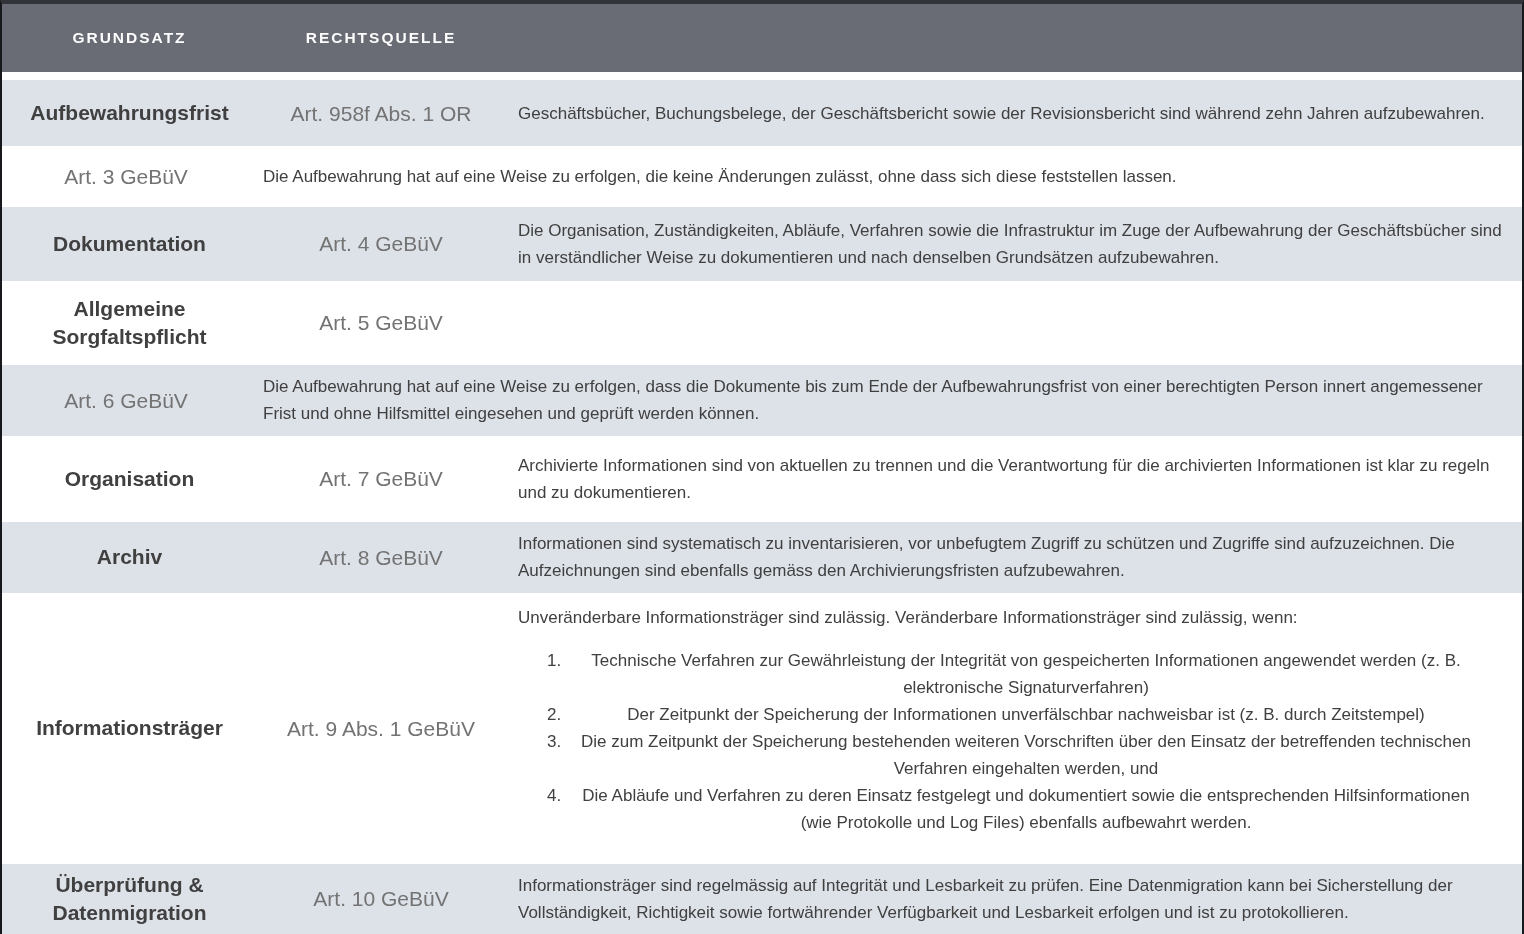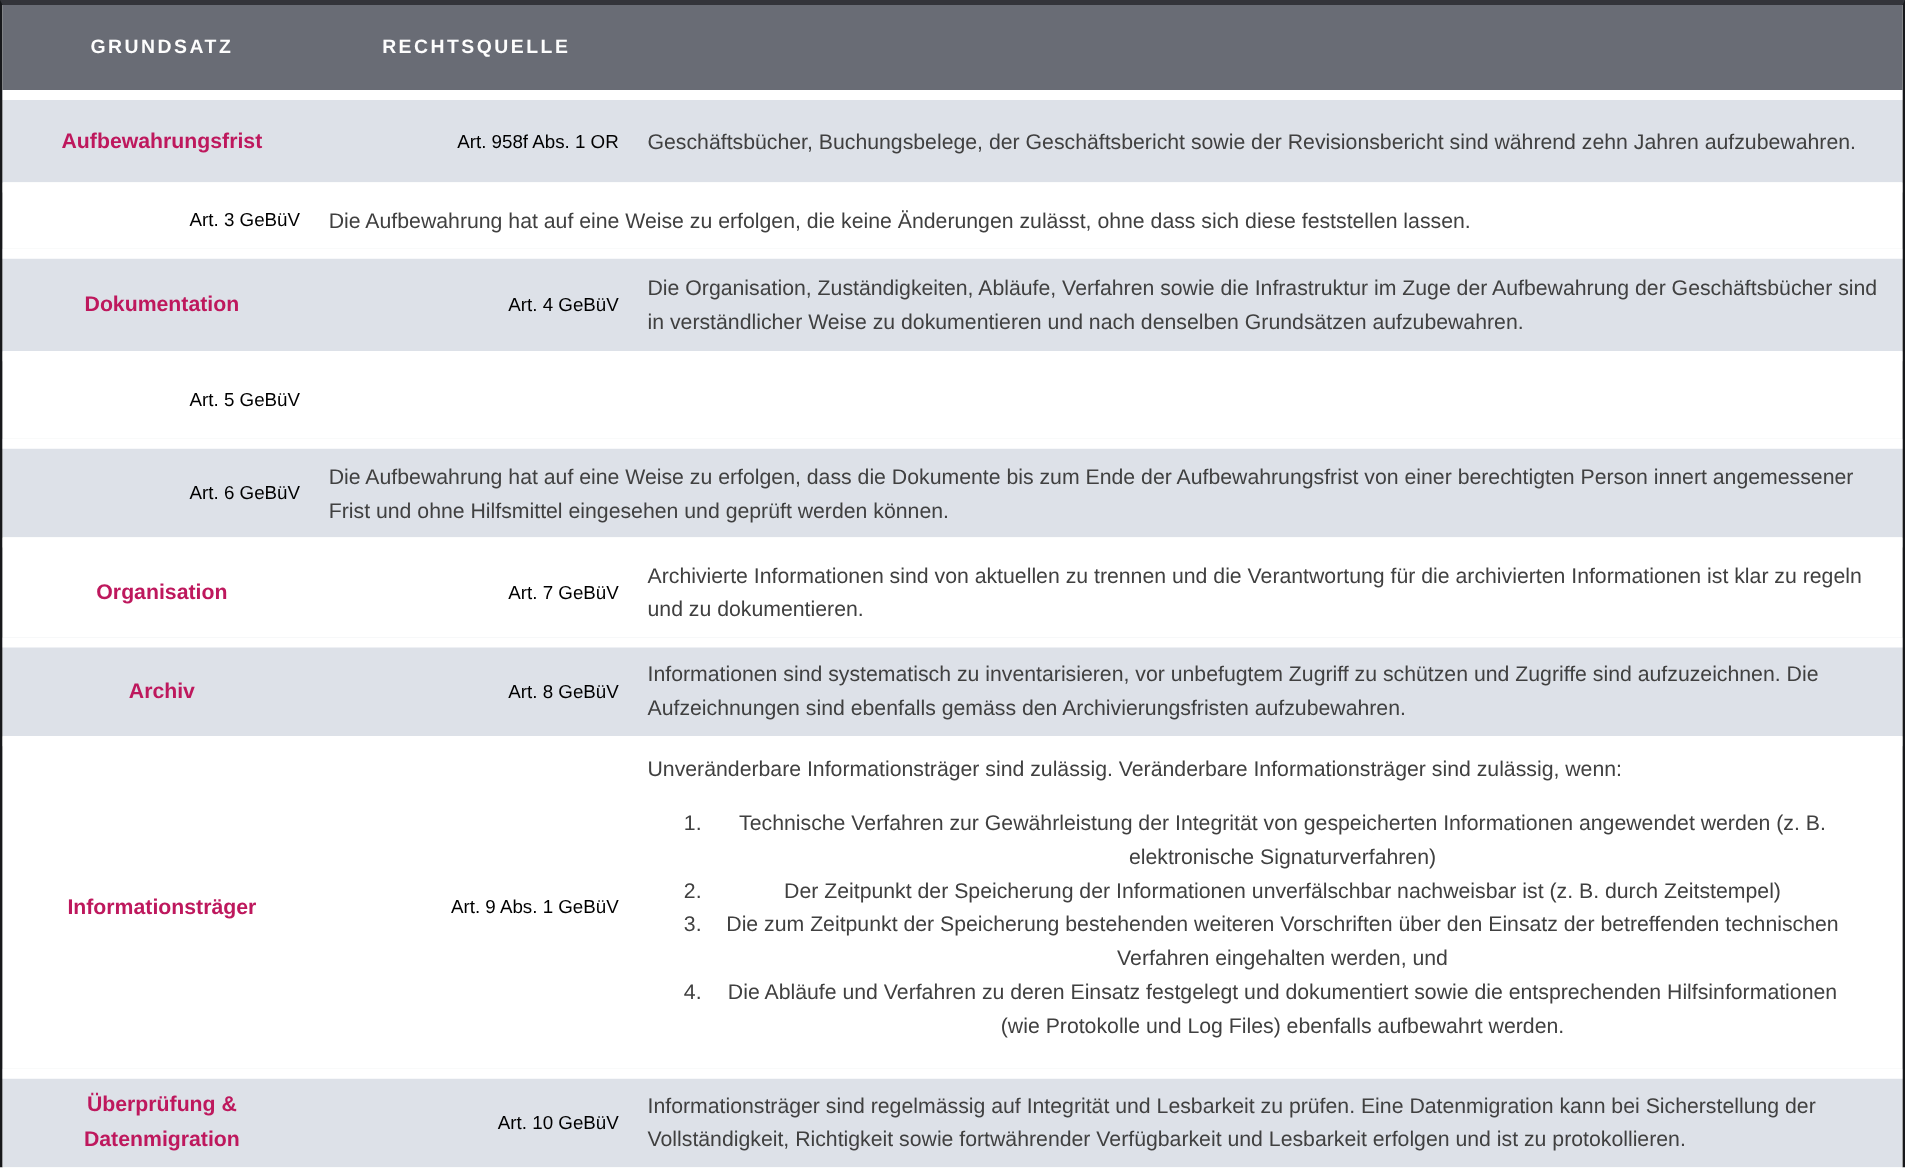--- a/index.html
+++ b/index.html
@@ -46,8 +46,8 @@
   .c3 { flex: 1 1 auto; text-align: left; padding: 10px 20px 10px 13px; }
   .grundsatz {
     font-weight: bold;
-    color: #be185d;
-    font-size: 17px;
+    color: #404040;
+    font-size: 21px;
     line-height: 28px;
   }
   .rechtsquelle {

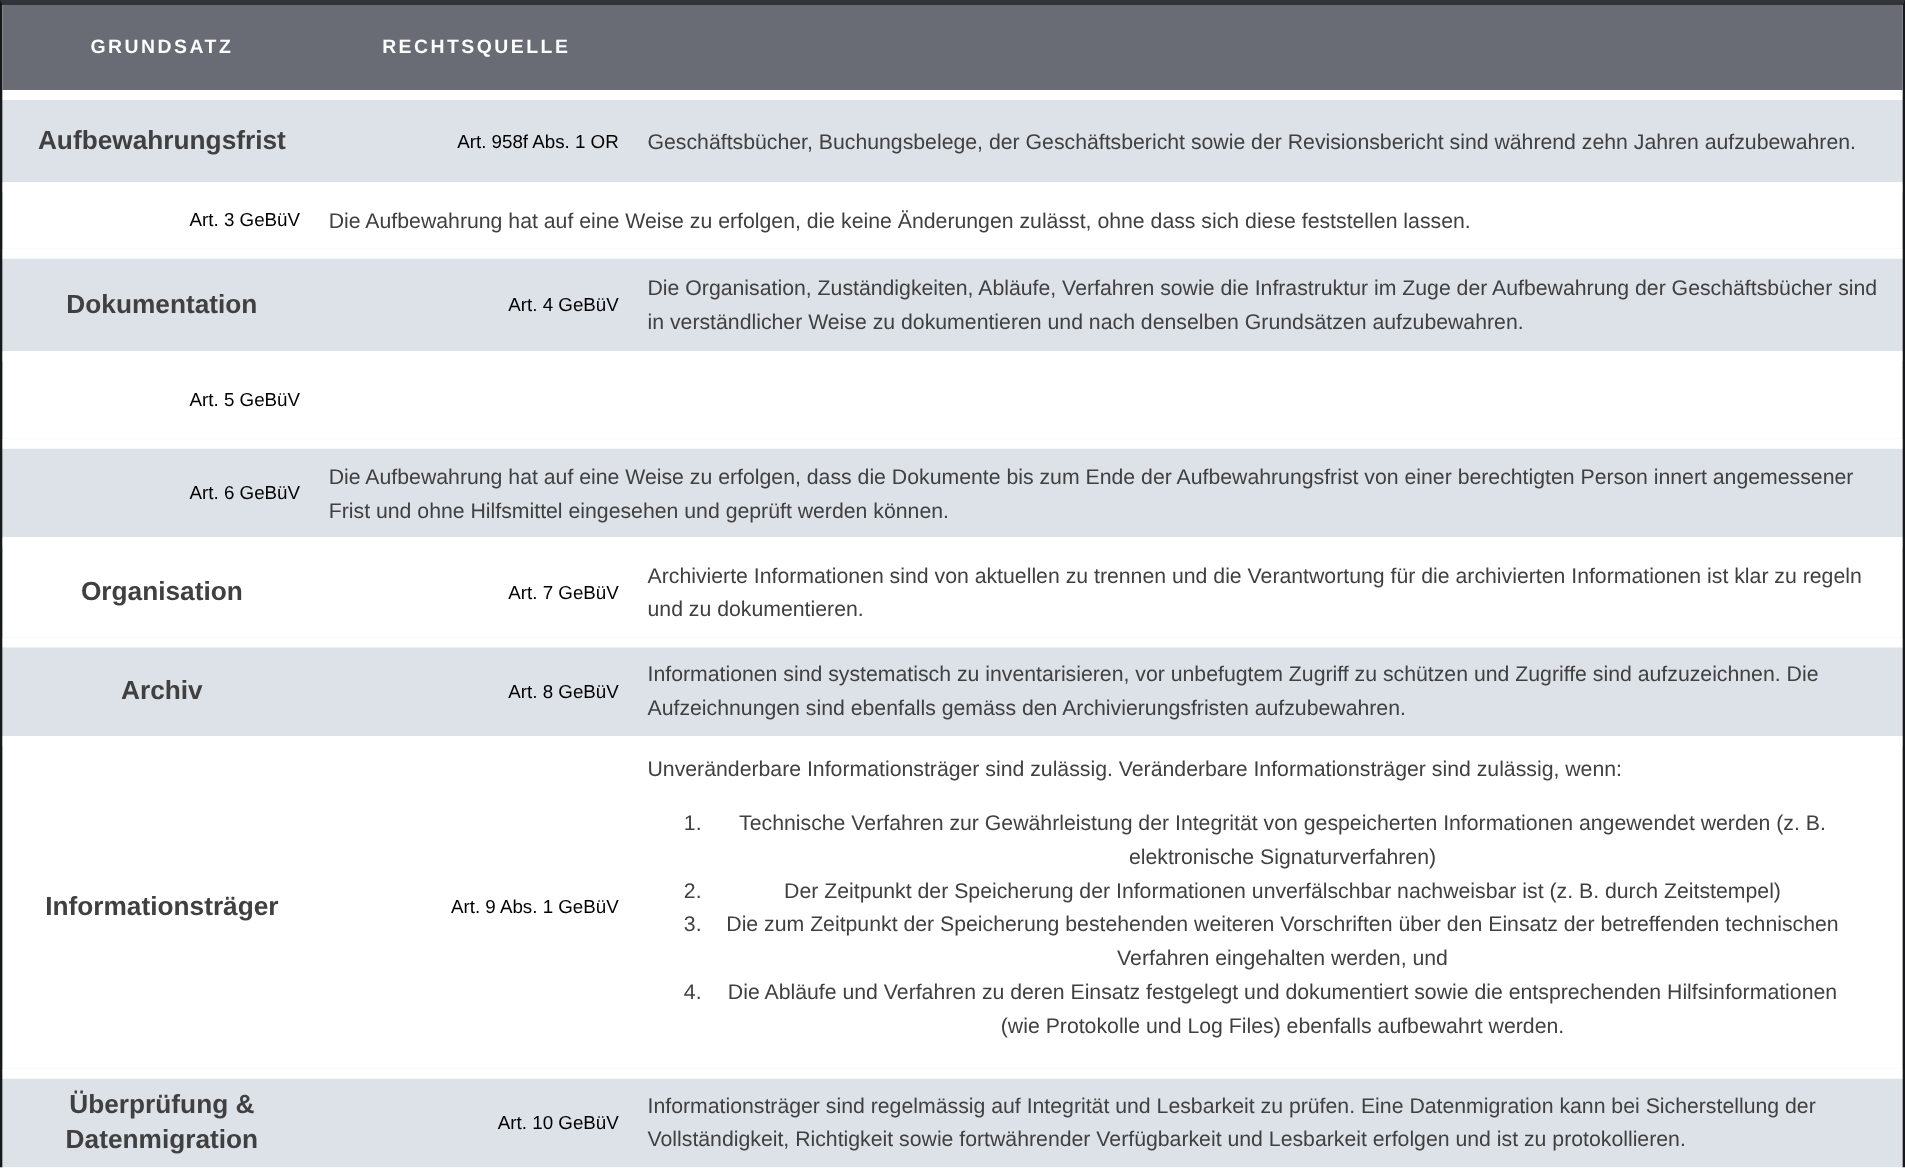--- a/index.html
+++ b/index.html
@@ -51,10 +51,9 @@
     line-height: 28px;
   }
   .rechtsquelle {
-    color: #000000;
-    font-size: 15px;
+    color: #737373;
+    font-size: 21px;
     line-height: 27px;
-    text-align: right;
   }
   .bedeutung, .bedeutung p, .bedeutung li {
     color: #404040;

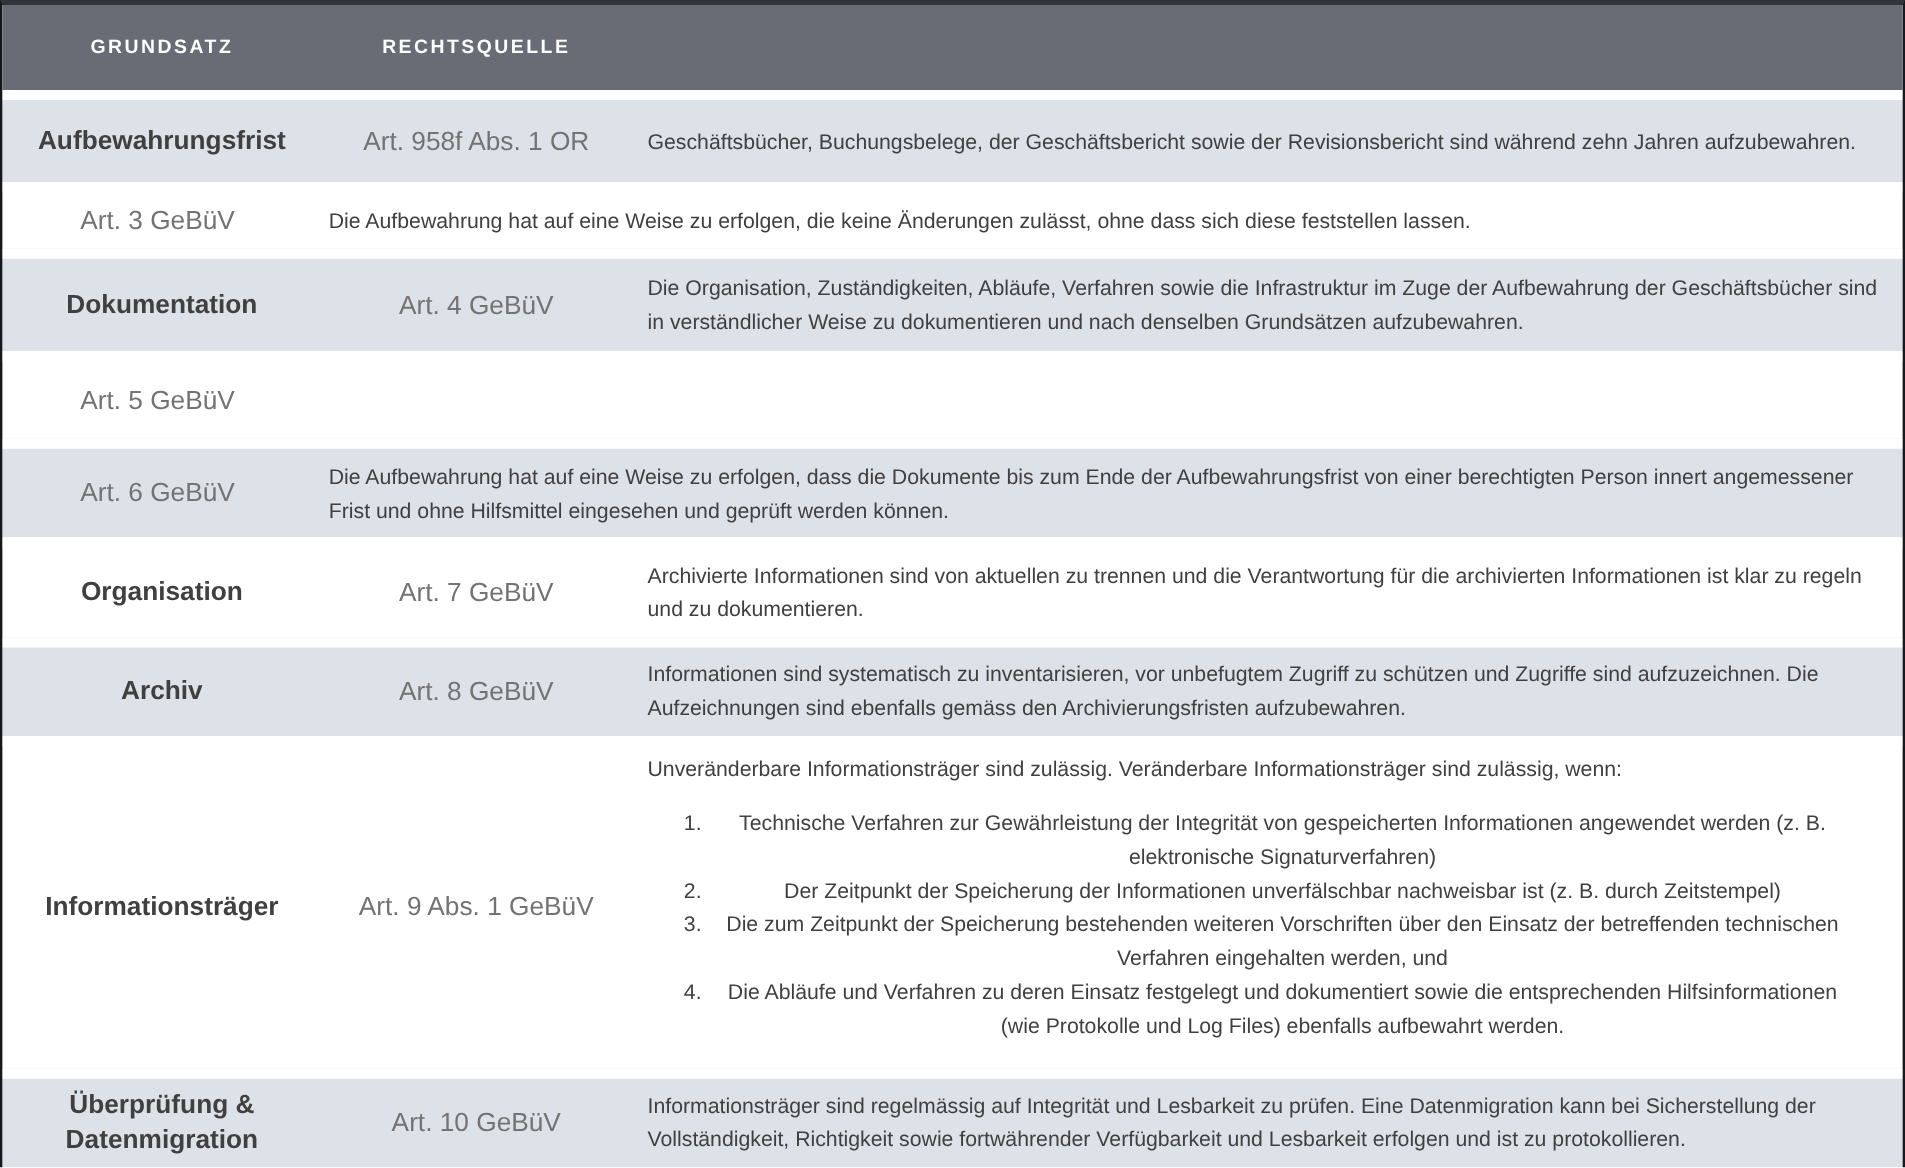--- a/index.html
+++ b/index.html
@@ -106,6 +106,7 @@
   </div>
 
   <div class="row r4">
+    <div class="c1 grundsatz">Allgemeine Sorgfaltspflicht</div>
     <div class="c2 rechtsquelle">Art. 5 GeBüV</div>
   </div>
 

